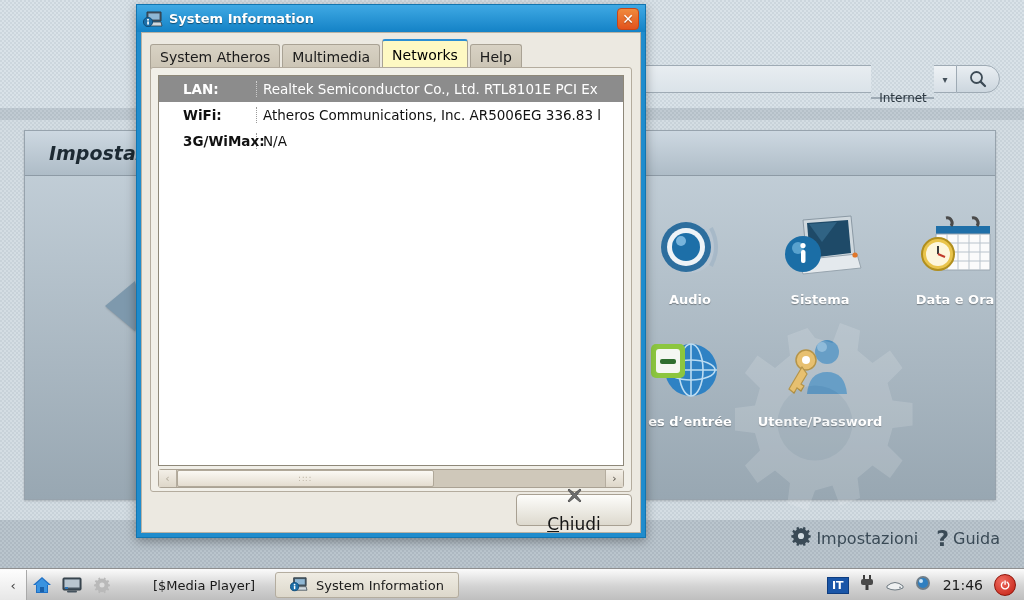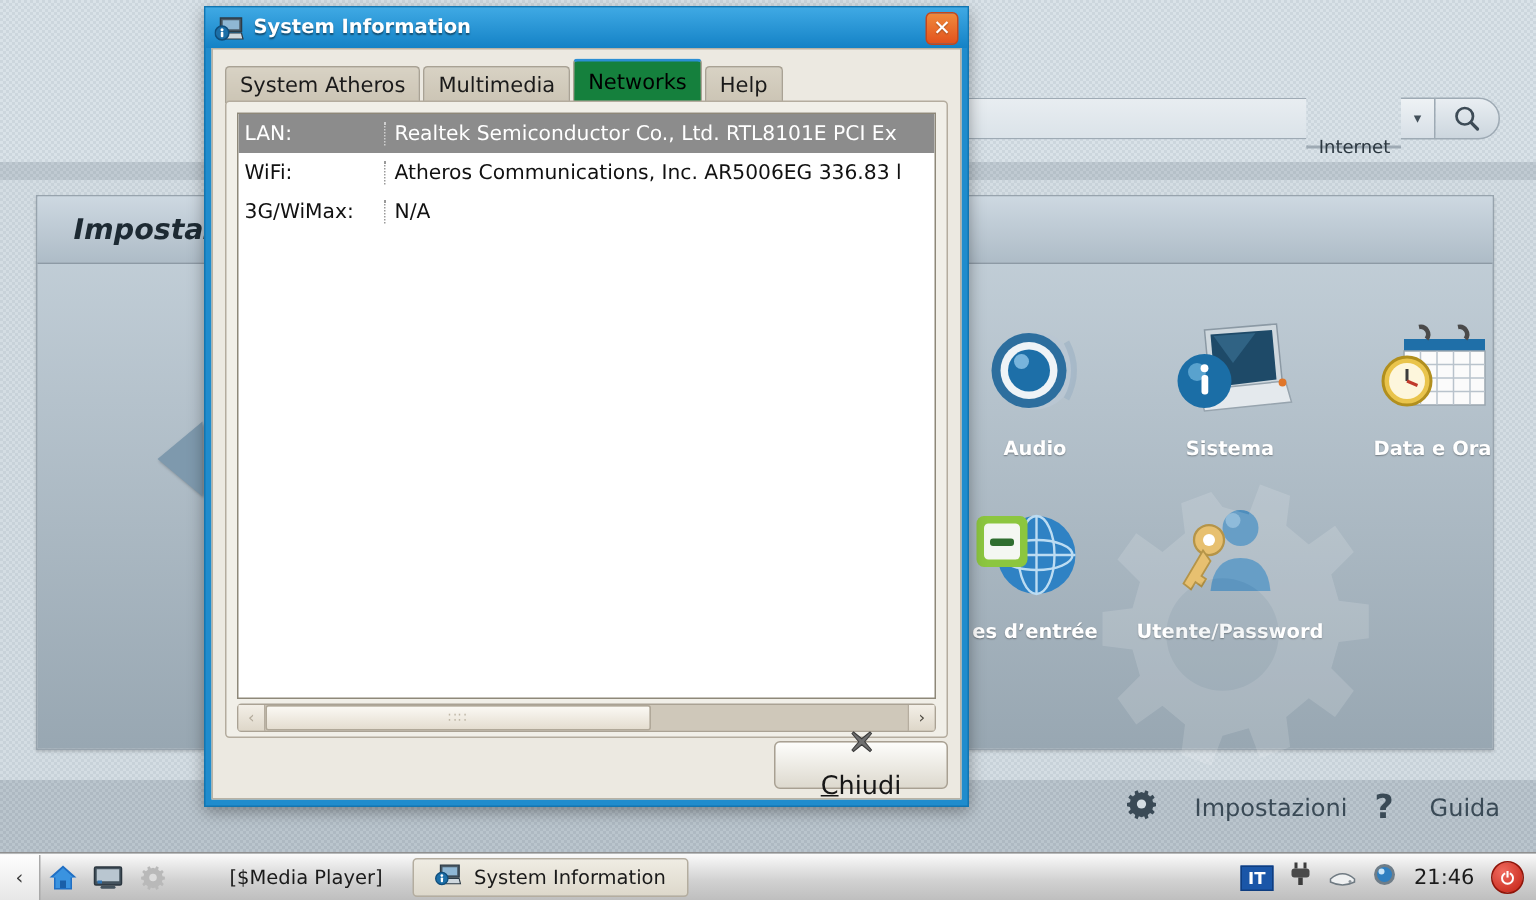--- a/index.html
+++ b/index.html
@@ -95,7 +95,7 @@
     color:#1a1a1a;background:linear-gradient(#d8d2c4,#cbc4b4);
     border:1px solid #a9a294;border-bottom:none;border-radius:3px 3px 0 0;
     margin-right:2px;cursor:pointer;}
-  .tab.active{height:28px;background:#15803d;border-color:#a9a294;
+  .tab.active{height:28px;background:#fef9c3;border-color:#a9a294;
     border-top:2px solid #2b8fd4;color:#000;}
 
   #tabpane{position:absolute;left:8px;top:34px;right:8px;bottom:40px;

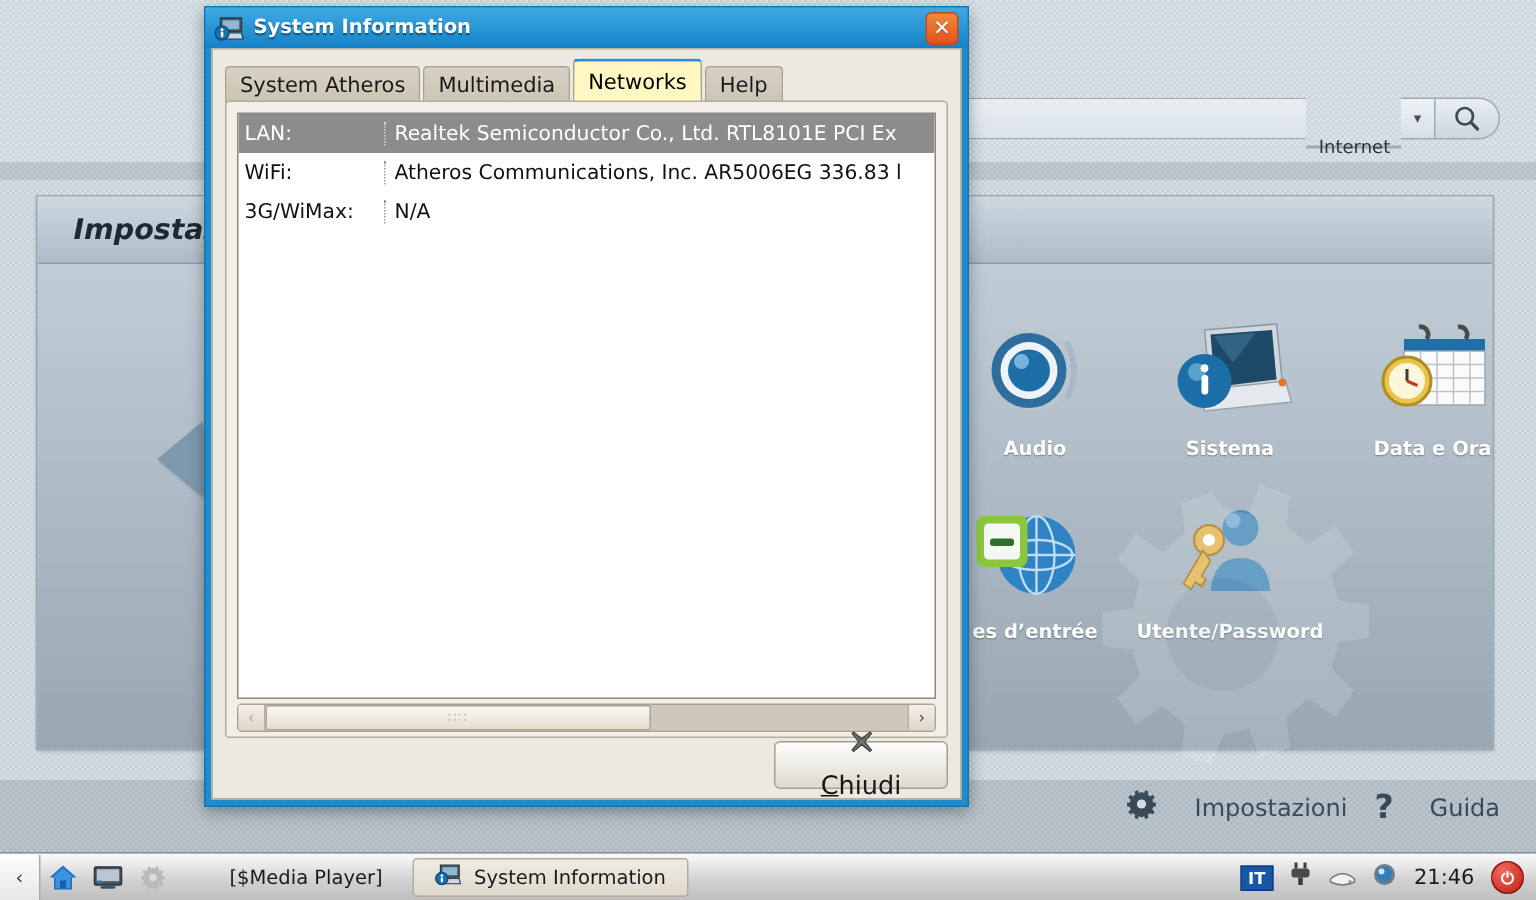--- a/index.html
+++ b/index.html
@@ -105,7 +105,7 @@
     background:#fff;border:1px solid #8e8879;overflow:hidden;}
   .row{display:flex;height:26px;align-items:center;font-size:13.5px;color:#111;}
   .row.sel{background:#8c8c8c;color:#fff;}
-  .row .k{width:98px;padding-left:4px;font-weight:normal;flex:none;
+  .row .k{width:98px;padding-left:24px;font-weight:bold;flex:none;
     border-right:1px dotted #9a9a9a;box-sizing:border-box;}
   .row.sel .k{border-right:1px dotted #cfcfcf;}
   .row .v{padding-left:6px;white-space:nowrap;overflow:hidden;}

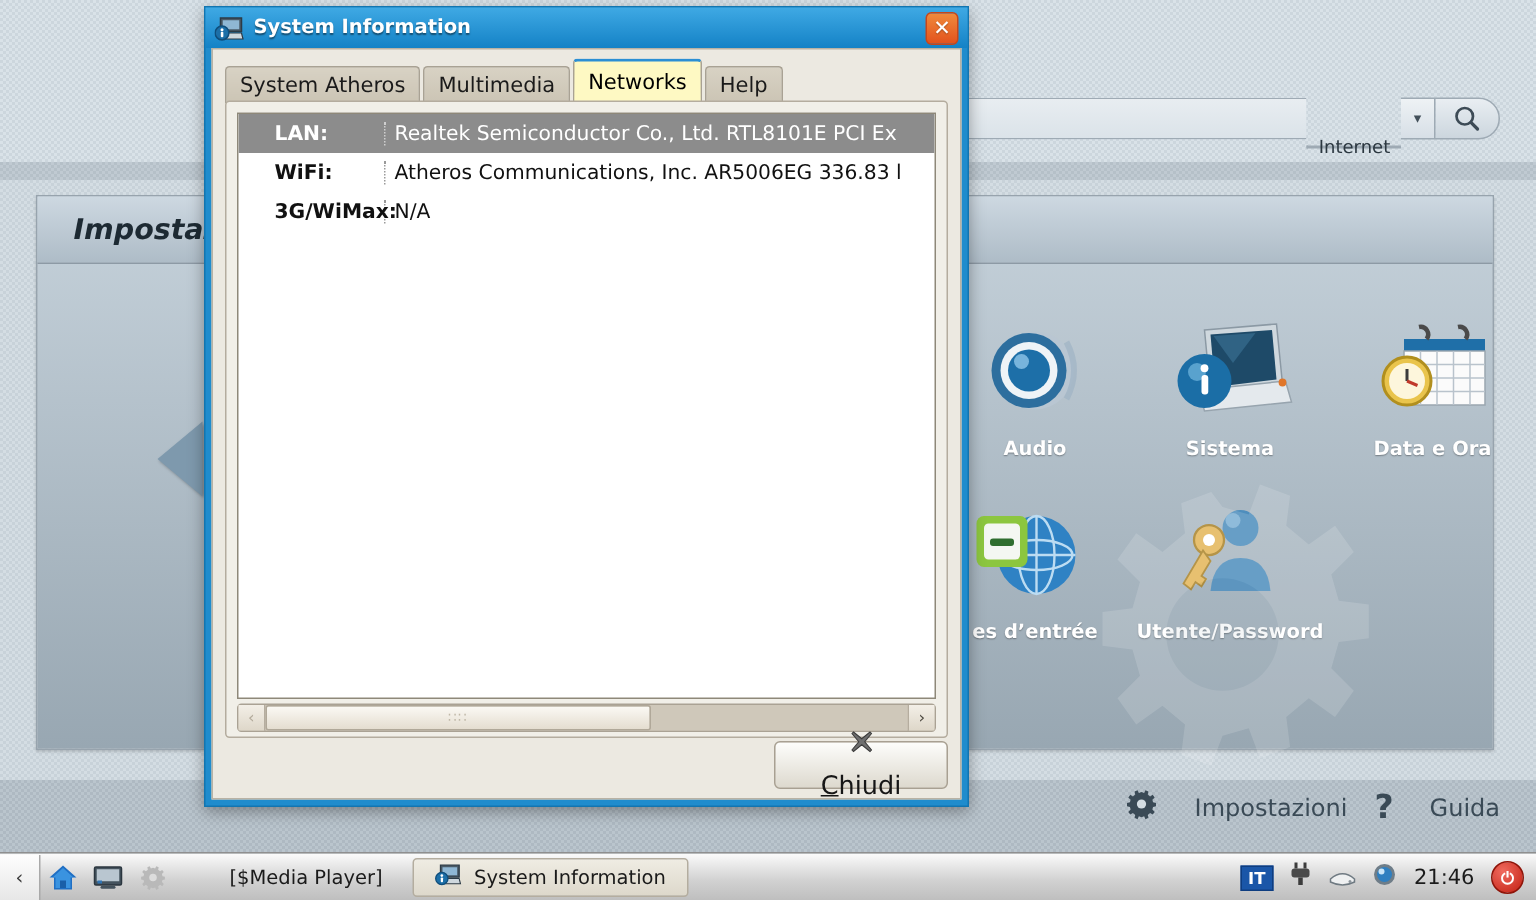--- a/index.html
+++ b/index.html
@@ -69,7 +69,7 @@
   
   #desk-links{position:absolute;right:24px;top:520px;height:36px;display:flex;
     align-items:center;gap:10px;color:#3a4a56;font-size:16px;}
-  #desk-links .lk{display:flex;align-items:center;gap:24px;}
+  #desk-links .lk{display:flex;align-items:center;gap:4px;}
 
   
   #win{position:absolute;left:136px;top:4px;width:508px;height:532px;

